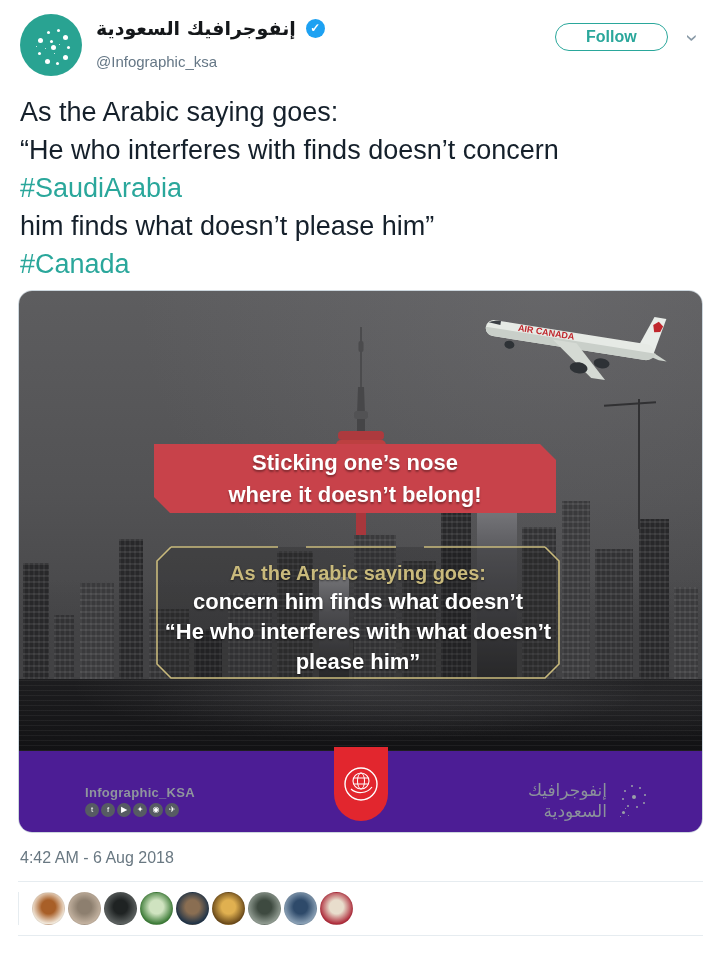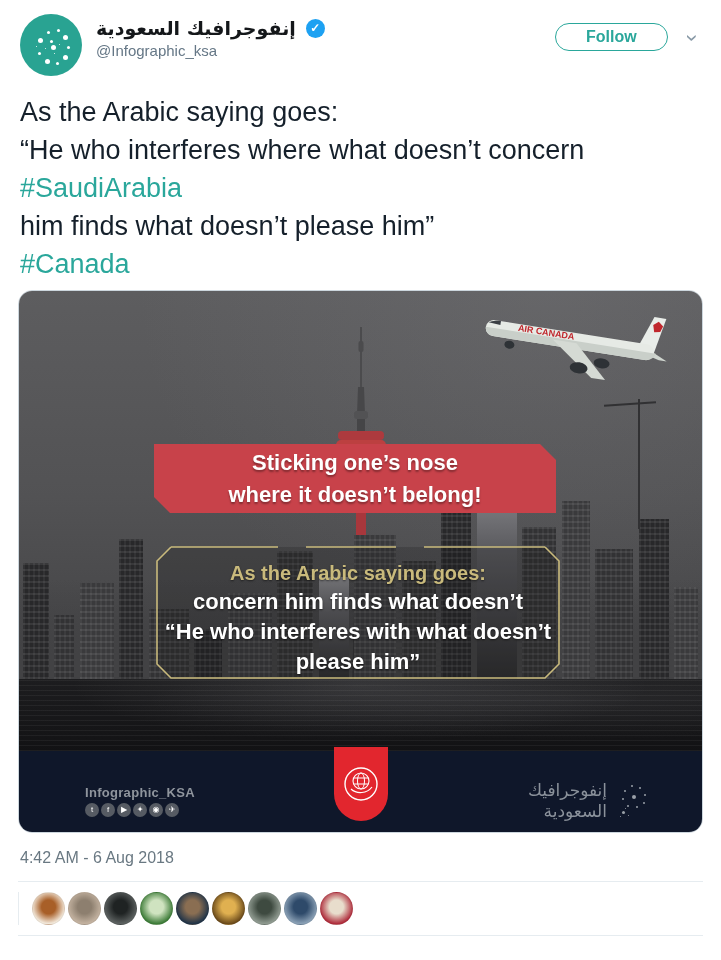--- a/index.html
+++ b/index.html
@@ -24,7 +24,7 @@
   .badge { width:19px; height:19px; border-radius:50%; background:var(--verified,#1DA1F2);
            color:#fff; font-size:12px; line-height:19px; text-align:center; font-weight:bold;
            margin-left:10px; }
-  .handle { font-size:15px; color:#657786; margin-top:3px; }
+  .handle { font-size:15px; color:#657786; margin-top:14px; }
   .spacer { flex:1; }
   .follow-btn { margin-top:9px; height:28px; padding:0 30px; border:1px solid var(--accent,#2AA79B);
                 border-radius:20px; background:#fff; color:var(--accent,#2AA79B);

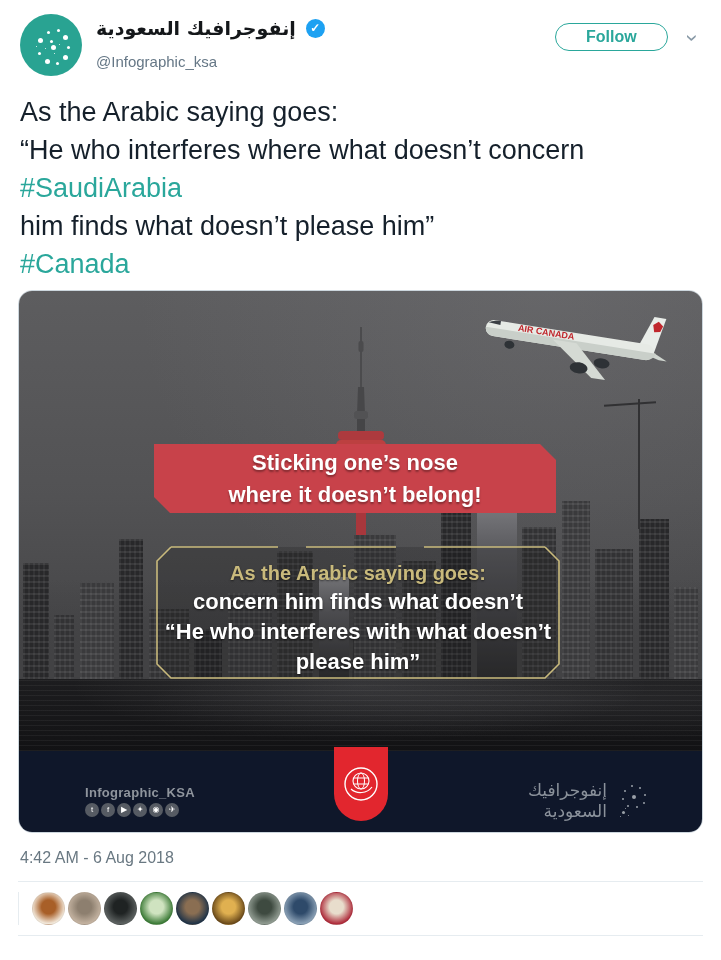--- a/index.html
+++ b/index.html
@@ -149,7 +149,7 @@
 
 <div class="tweet-text">
   <div class="line">As the Arabic saying goes:</div>
-  <div class="line">“He who interferes where what doesn’t concern</div>
+  <div class="line">“He who interferes with finds doesn’t concern</div>
   <div class="line hashtag">#SaudiArabia</div>
   <div class="line">him finds what doesn’t please him”</div>
   <div class="line hashtag">#Canada</div>

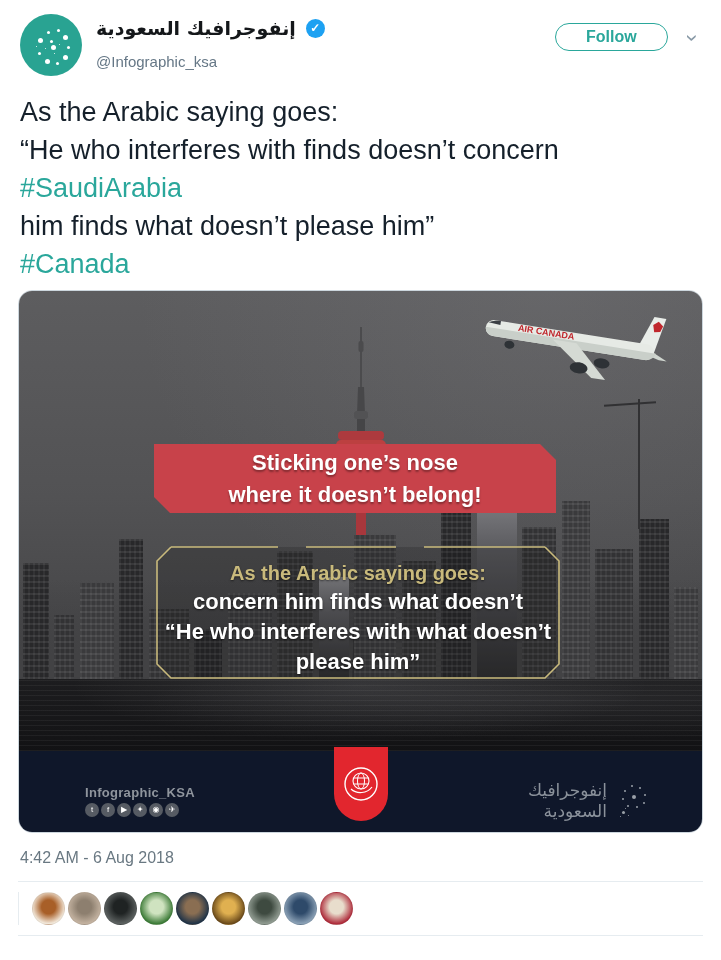--- a/index.html
+++ b/index.html
@@ -92,7 +92,7 @@
             text-shadow:0 1px 2px rgba(0,0,0,.6); }
 
   
-  .m-footer { height:83px; background:#0f172a; display:flex; align-items:center;
+  .m-footer { height:83px; background:#4c1d95; display:flex; align-items:center;
               justify-content:space-between; padding:16px 52px 0 66px; position:relative; }
   .brand-left { display:flex; flex-direction:column; }
   .brand-handle { font-size:13px; color:#8f959d; font-weight:bold; letter-spacing:.3px; }

